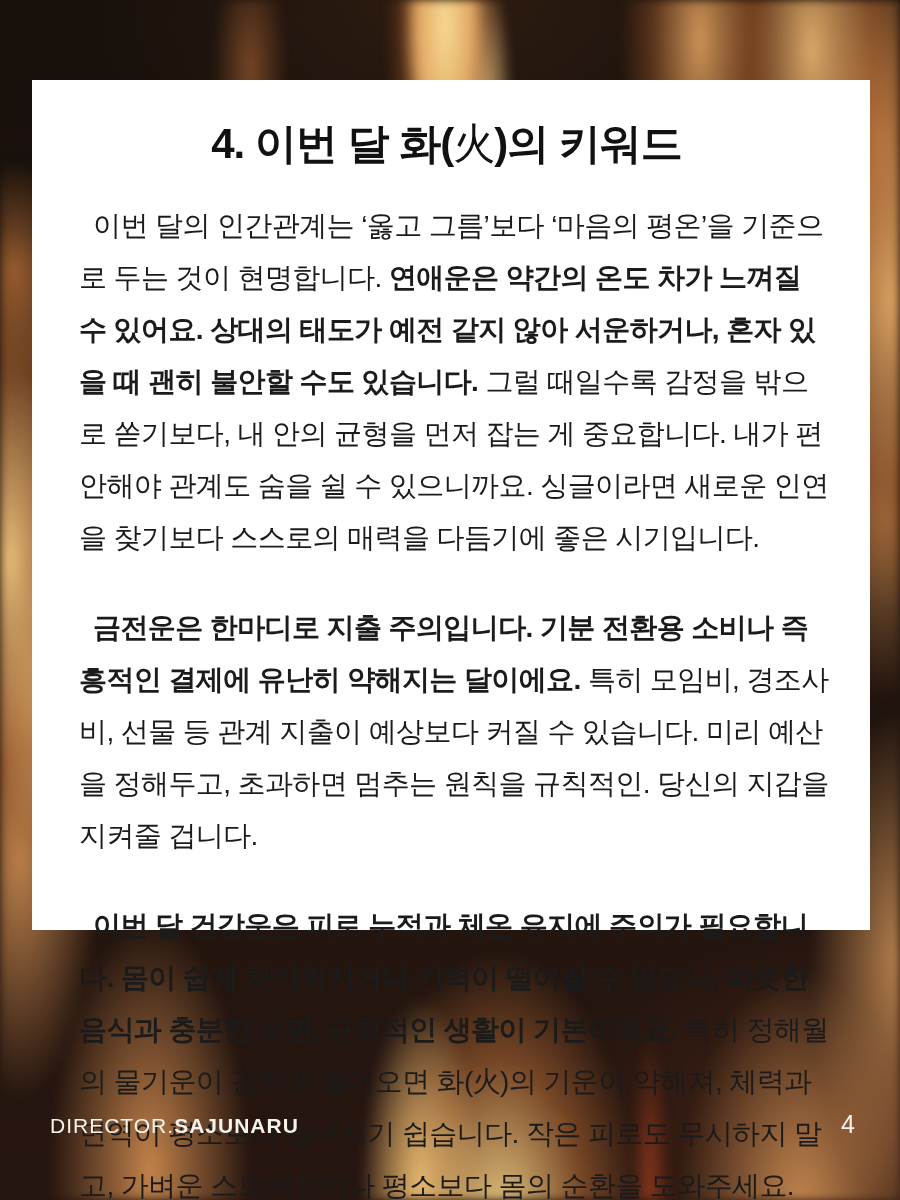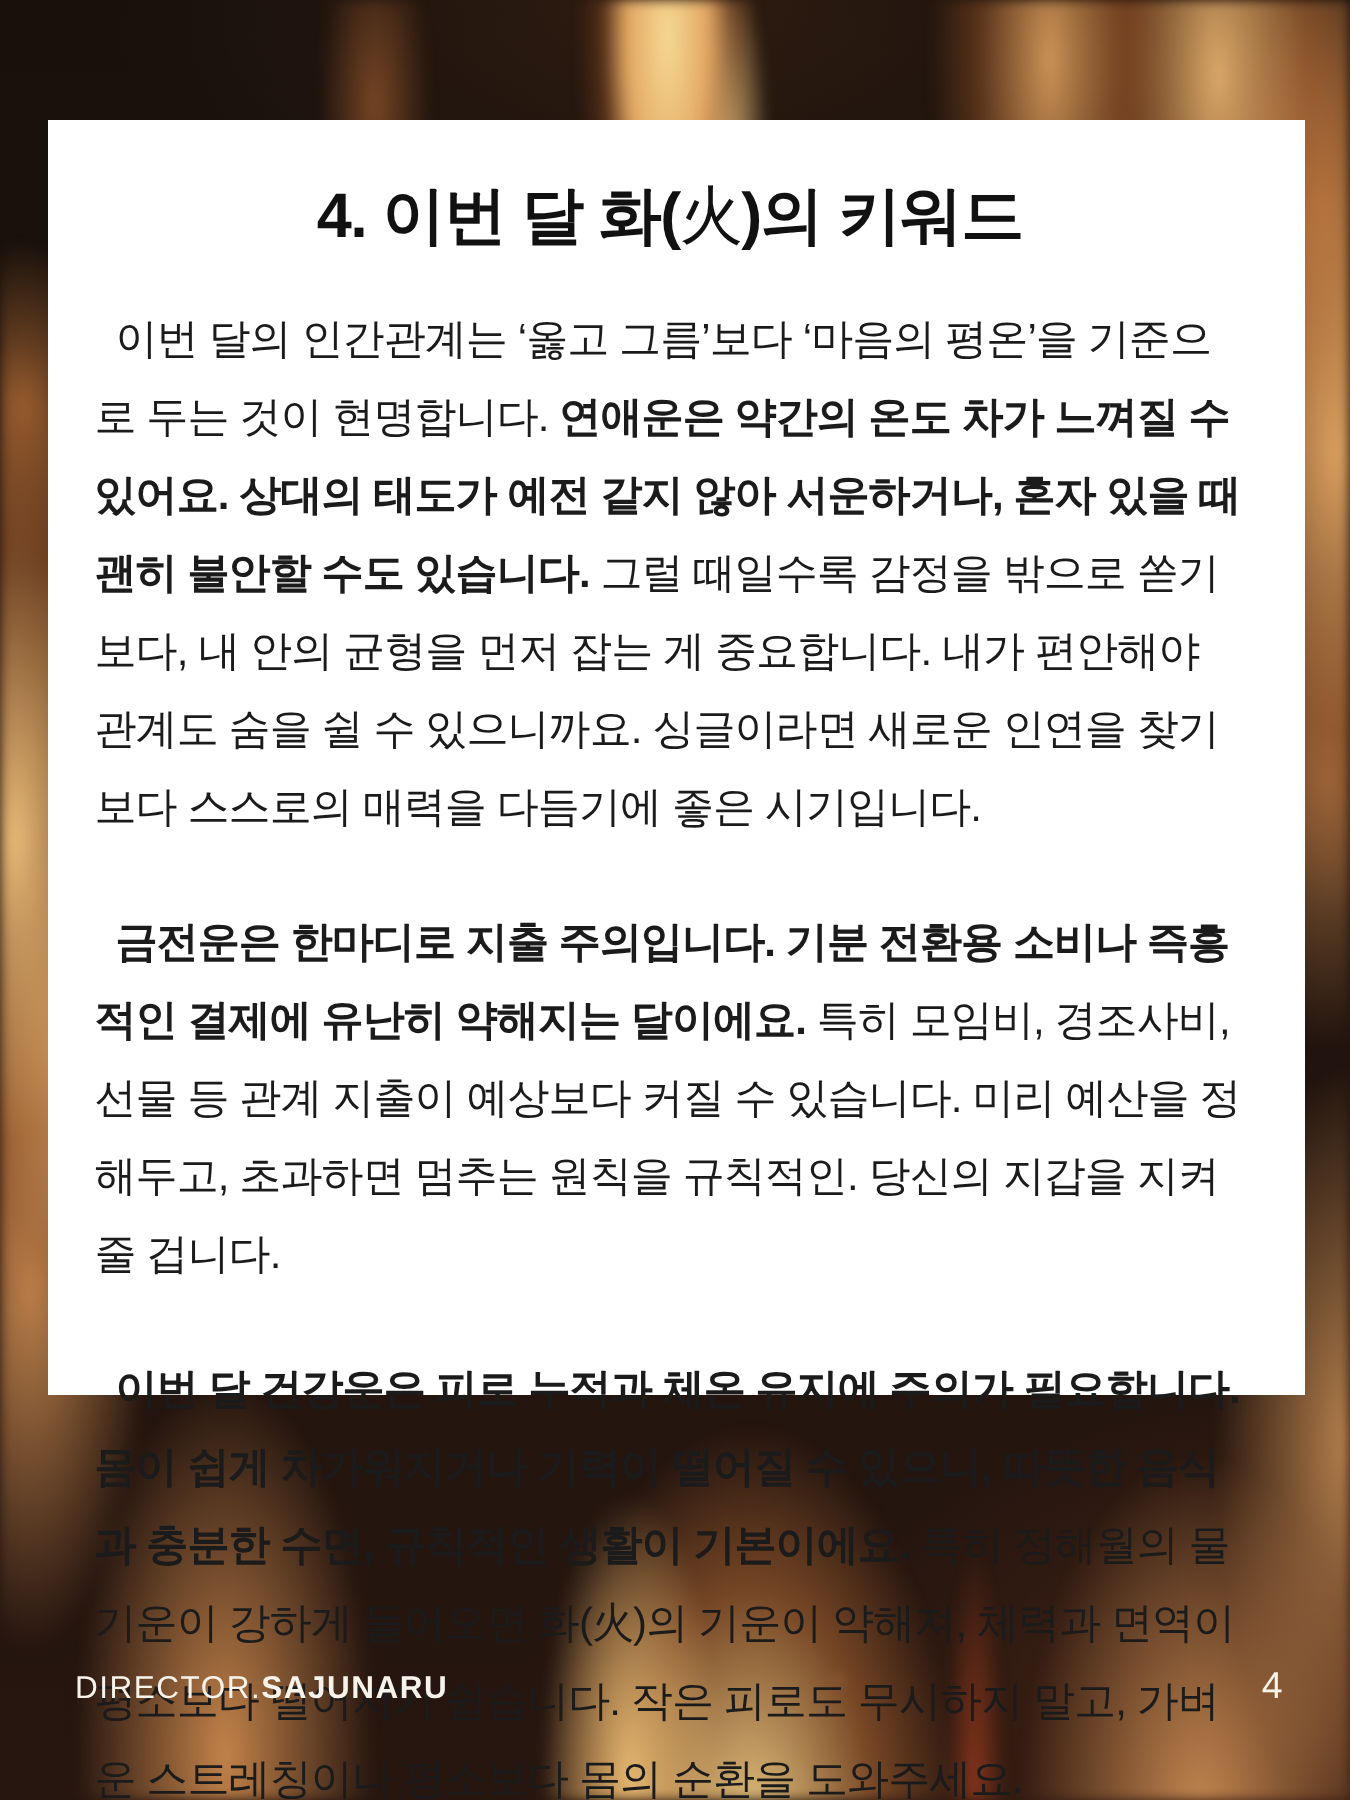--- a/index.html
+++ b/index.html
@@ -71,7 +71,7 @@
     font-weight: 700;
   }
   .para {
-    margin: 0 0 38px 0;
+    margin: 0 0 38px 16px;
     font-size: 28px;
     line-height: 52px;
     letter-spacing: -0.6px;

